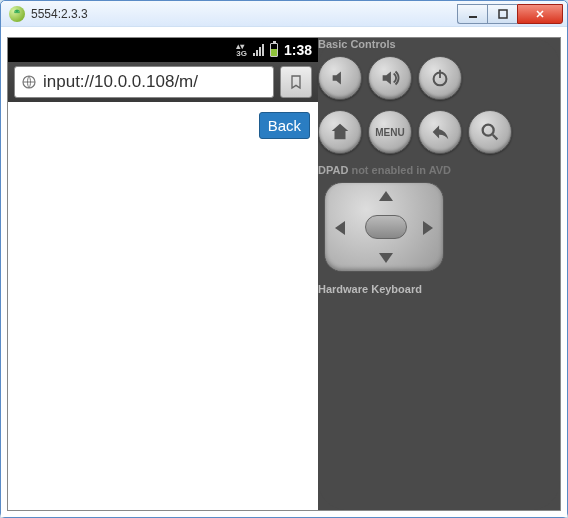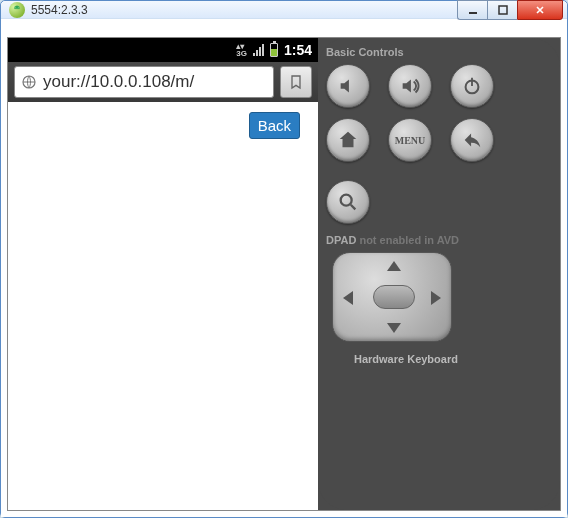--- a/index.html
+++ b/index.html
@@ -5,7 +5,7 @@
   * { box-sizing: border-box; margin: 0; padding: 0; }
   body { font-family: "Segoe UI", Tahoma, sans-serif; background: #d6eaf8; width: 568px; height: 518px; overflow: hidden; }
   .window { position: absolute; top: 0; left: 0; width: 568px; height: 518px; background: #fff; border: 1px solid #5a8bc6; border-radius: 5px; box-shadow: 0 2px 10px rgba(0,0,0,0.2); }
-  .titlebar { height: 18px; background: linear-gradient(#f3f8fe,#dbe9fb); border-bottom: 1px solid #cfe0f3; display: flex; align-items: center; padding: 0 4px 0 8px; border-radius: 5px 5px 0 0; }
+  .titlebar { height: 26px; background: linear-gradient(#f3f8fe,#dbe9fb); border-bottom: 1px solid #cfe0f3; display: flex; align-items: center; padding: 0 4px 0 8px; border-radius: 5px 5px 0 0; }
   .title-icon { width: 16px; height: 16px; border-radius: 50%; background: radial-gradient(circle at 30% 30%, #d6f3a2, #6aa212); margin-right: 6px; display:flex; align-items:center; justify-content:center;}
   .title-icon svg{width:10px;height:10px;}
   .title-text { font-size: 12px; color: #333; flex: 1; }

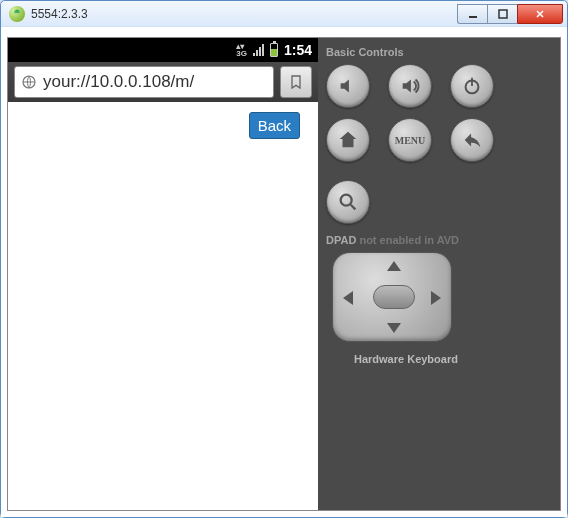--- a/index.html
+++ b/index.html
@@ -95,7 +95,7 @@
               <span style="height:12px"></span>
             </div>
           <div class="status-batt"></div>
-          <div>1:54</div>
+          <div>1:38</div>
         </div>
         <div class="addrbar">
           <div class="url-input">

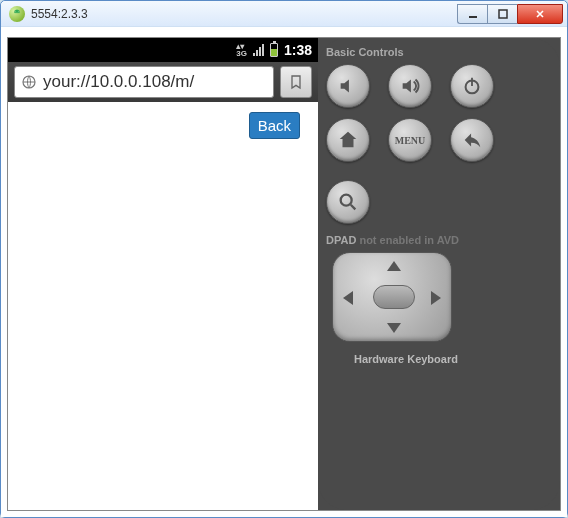--- a/index.html
+++ b/index.html
@@ -30,7 +30,7 @@
   .bookmark-btn { width:32px; height:32px; background: linear-gradient(#eee,#ccc); border:1px solid #888; border-radius:3px; display:flex; align-items:center; justify-content:center; cursor:pointer;}
   .page { flex:1; background:#fff; position:relative;}
   .back-btn { position:absolute; top: 10px; right: 18px; background:#2a7dc2; color:#fff; padding: 4px 8px; font-size:15px; border-radius:3px; border:1px solid #1e5c8f; cursor:pointer;}
-  .panel { flex:1; background:#4a4a4a; color:#bbb; padding: 8px; font-size:11px;border-radius:29px; }
+  .panel { flex:1; background:#4a4a4a; color:#bbb; font-size:11px;border-radius:29px; }
   .panel-section { margin-bottom: 10px;}
   .panel-title { font-weight:bold; color:#aaa; margin-bottom:6px; font-size:11px; }
   .btn-row { display:flex; gap:18px; flex-wrap:wrap;font-family:Liberation Serif, serif;}

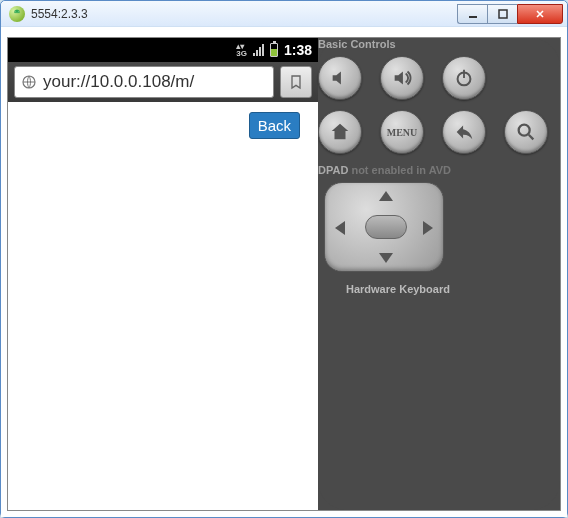--- a/index.html
+++ b/index.html
@@ -105,7 +105,7 @@
                   <path d="M2 8h12M8 2c2 3 2 9 0 12M8 2c-2 3-2 9 0 12" stroke="#777" stroke-width="1" fill="none"></path>
                 </svg>
             </span>
-            <span>your://10.0.0.108/m/</span>
+            <span>input://10.0.0.108/m/</span>
           </div>
           <div class="bookmark-btn">
             <svg width="16" height="16" viewBox="0 0 24 24">

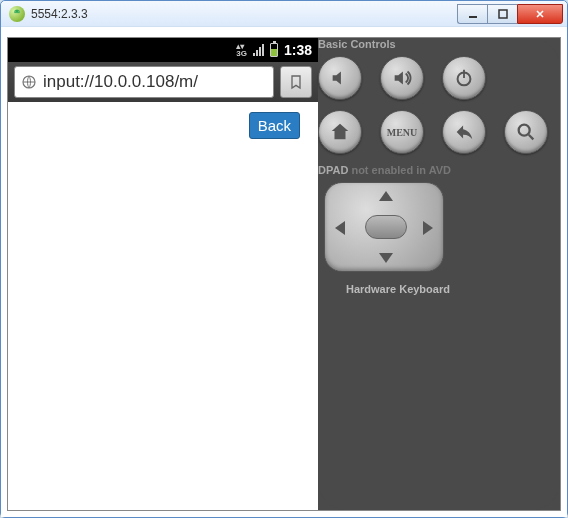--- a/index.html
+++ b/index.html
@@ -29,7 +29,7 @@
   .url-icon { width:16px; height:16px; display:flex; align-items:center; justify-content:center;}
   .bookmark-btn { width:32px; height:32px; background: linear-gradient(#eee,#ccc); border:1px solid #888; border-radius:3px; display:flex; align-items:center; justify-content:center; cursor:pointer;}
   .page { flex:1; background:#fff; position:relative;}
-  .back-btn { position:absolute; top: 10px; right: 18px; background:#2a7dc2; color:#fff; padding: 4px 8px; font-size:15px; border-radius:3px; border:1px solid #1e5c8f; cursor:pointer;}
+  .back-btn { position:absolute; top: 10px; right: 8px; background:#2a7dc2; color:#fff; padding: 4px 8px; font-size:15px; border-radius:3px; border:1px solid #1e5c8f; cursor:pointer;}
   .panel { flex:1; background:#4a4a4a; color:#bbb; font-size:11px;border-radius:29px; }
   .panel-section { margin-bottom: 10px;}
   .panel-title { font-weight:bold; color:#aaa; margin-bottom:6px; font-size:11px; }

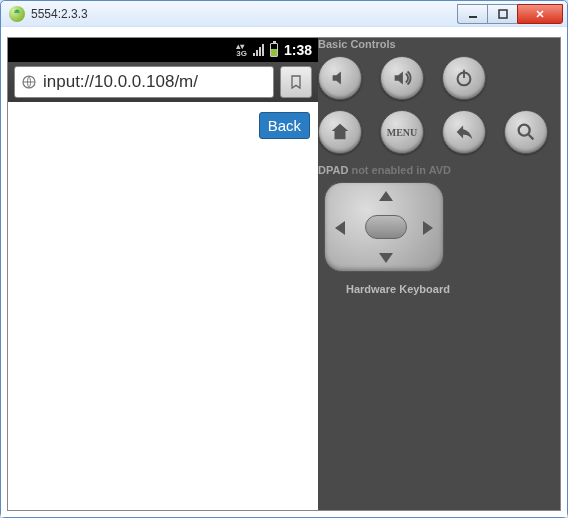--- a/index.html
+++ b/index.html
@@ -33,7 +33,7 @@
   .panel { flex:1; background:#4a4a4a; color:#bbb; font-size:11px;border-radius:29px; }
   .panel-section { margin-bottom: 10px;}
   .panel-title { font-weight:bold; color:#aaa; margin-bottom:6px; font-size:11px; }
-  .btn-row { display:flex; gap:18px; flex-wrap:wrap;font-family:Liberation Serif, serif;}
+  .btn-row { display:flex; gap:6px; flex-wrap:wrap;}
   .hw-btn { width:44px; height:44px; border-radius:50%; background: radial-gradient(circle at 35% 30%, #e0e0e0,#999); border: 1px solid #555; display:flex; align-items:center; justify-content:center; cursor:pointer; box-shadow: inset 0 -2px 3px rgba(0,0,0,0.3), 0 1px 2px rgba(0,0,0,0.4);}
   .hw-btn svg { width:22px; height:22px; fill:#555;}
   .hw-btn.menu-btn { font-size:10px; font-weight:bold; color:#555;}

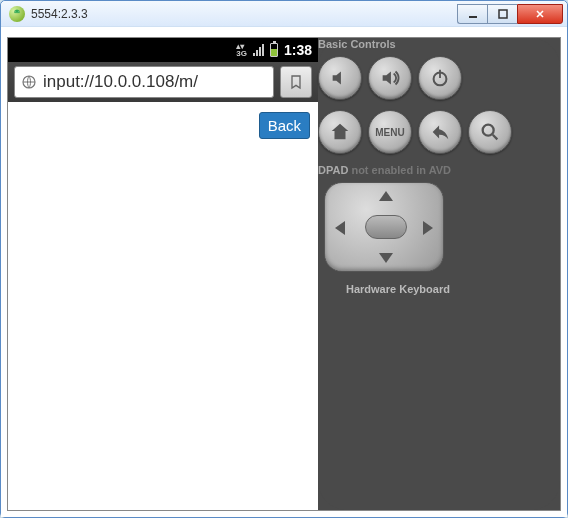--- a/index.html
+++ b/index.html
@@ -47,7 +47,7 @@
   .dpad .rt { right:10px; top:38px; border-width:7px 0 7px 10px; border-color:transparent transparent transparent #555;}
   .dpad .ctr { position:absolute; top:32px; left:40px; width:42px; height:24px; background: linear-gradient(#bbb,#888); border-radius:12px; border:1px solid #666;}
   .kbd-note { font-size:10px; color:#aaa; line-height:1.3;}
-  .kbd-note b { display:block; color:#bbb; font-size:11px;margin-left:28px;}
+  .kbd-note b { display:block; color:#bbb; font-size:11px;}
 </style>
 </head>
 <body>

